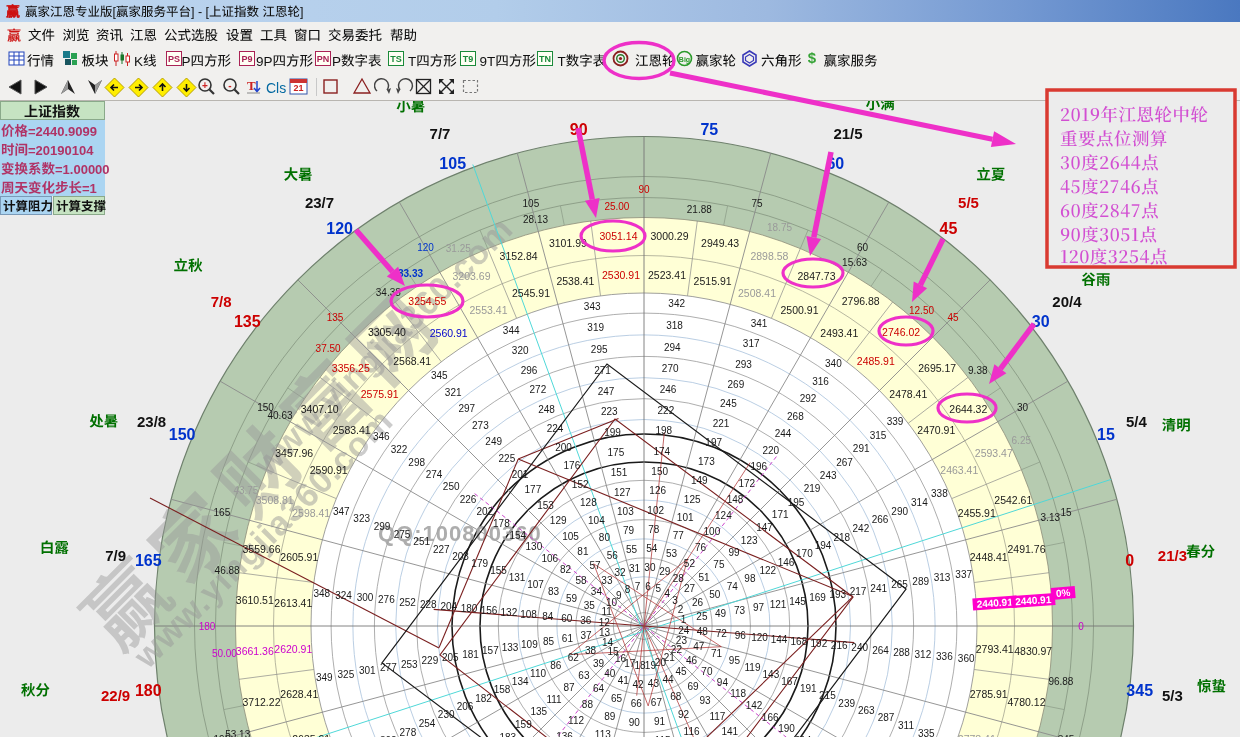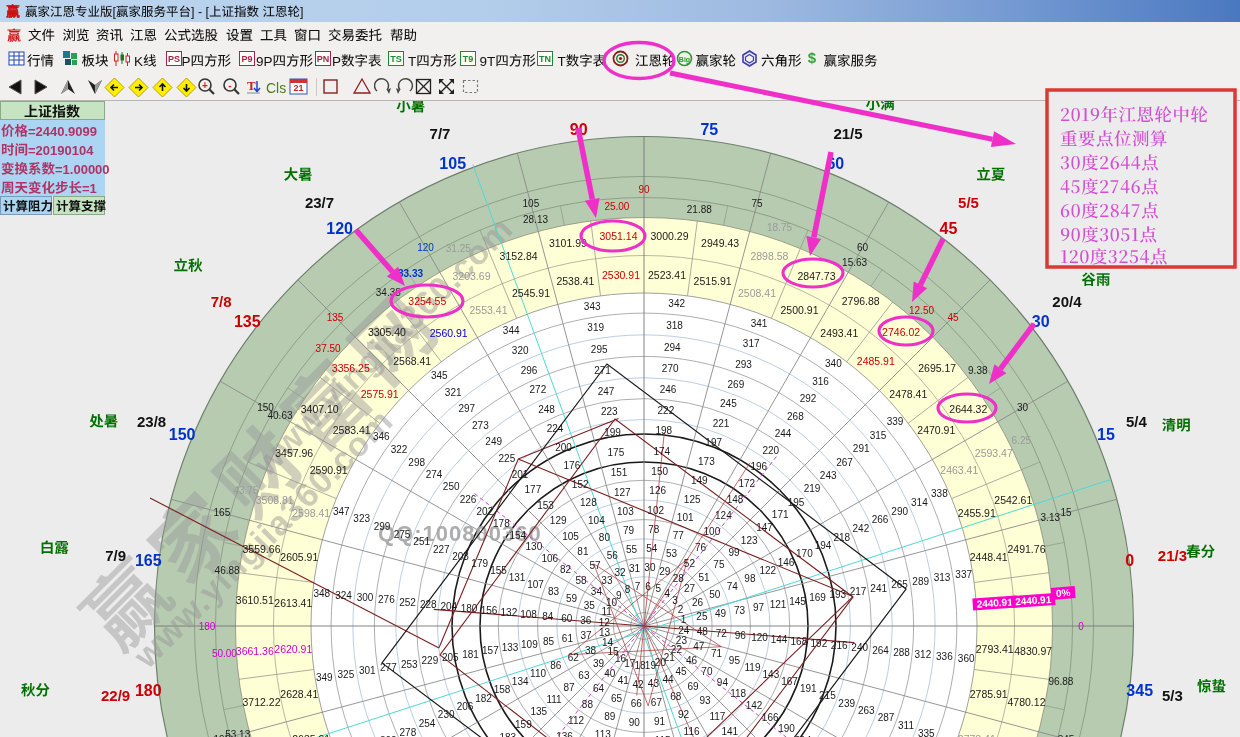--- a/index.html
+++ b/index.html
@@ -821,7 +821,7 @@
     <path d="M13 4 V14 M10 11 L13 14.5 L16 11" stroke="#2244cc" stroke-width="1.5" fill="none"></path>
     <line x1="3" y1="16" x2="16" y2="16" stroke="#888"></line>
   </svg>
-<div style="position:absolute;left:266px;top:80px;z-index:30;font:14px 'Liberation Sans',sans-serif;color:#4d7c0f">Cls</div>
+<div style="position:absolute;left:266px;top:80px;z-index:30;font:14px 'Liberation Sans',sans-serif;color:#0369a1">Cls</div>
 <svg style="position:absolute;left:289px;top:77px;z-index:30" width="20" height="20" viewBox="0 0 20 20">
     <rect x="1" y="2" width="17" height="15" fill="#fff" stroke="#3355aa"></rect>
     <rect x="1" y="2" width="17" height="4" fill="#cc3333"></rect>

